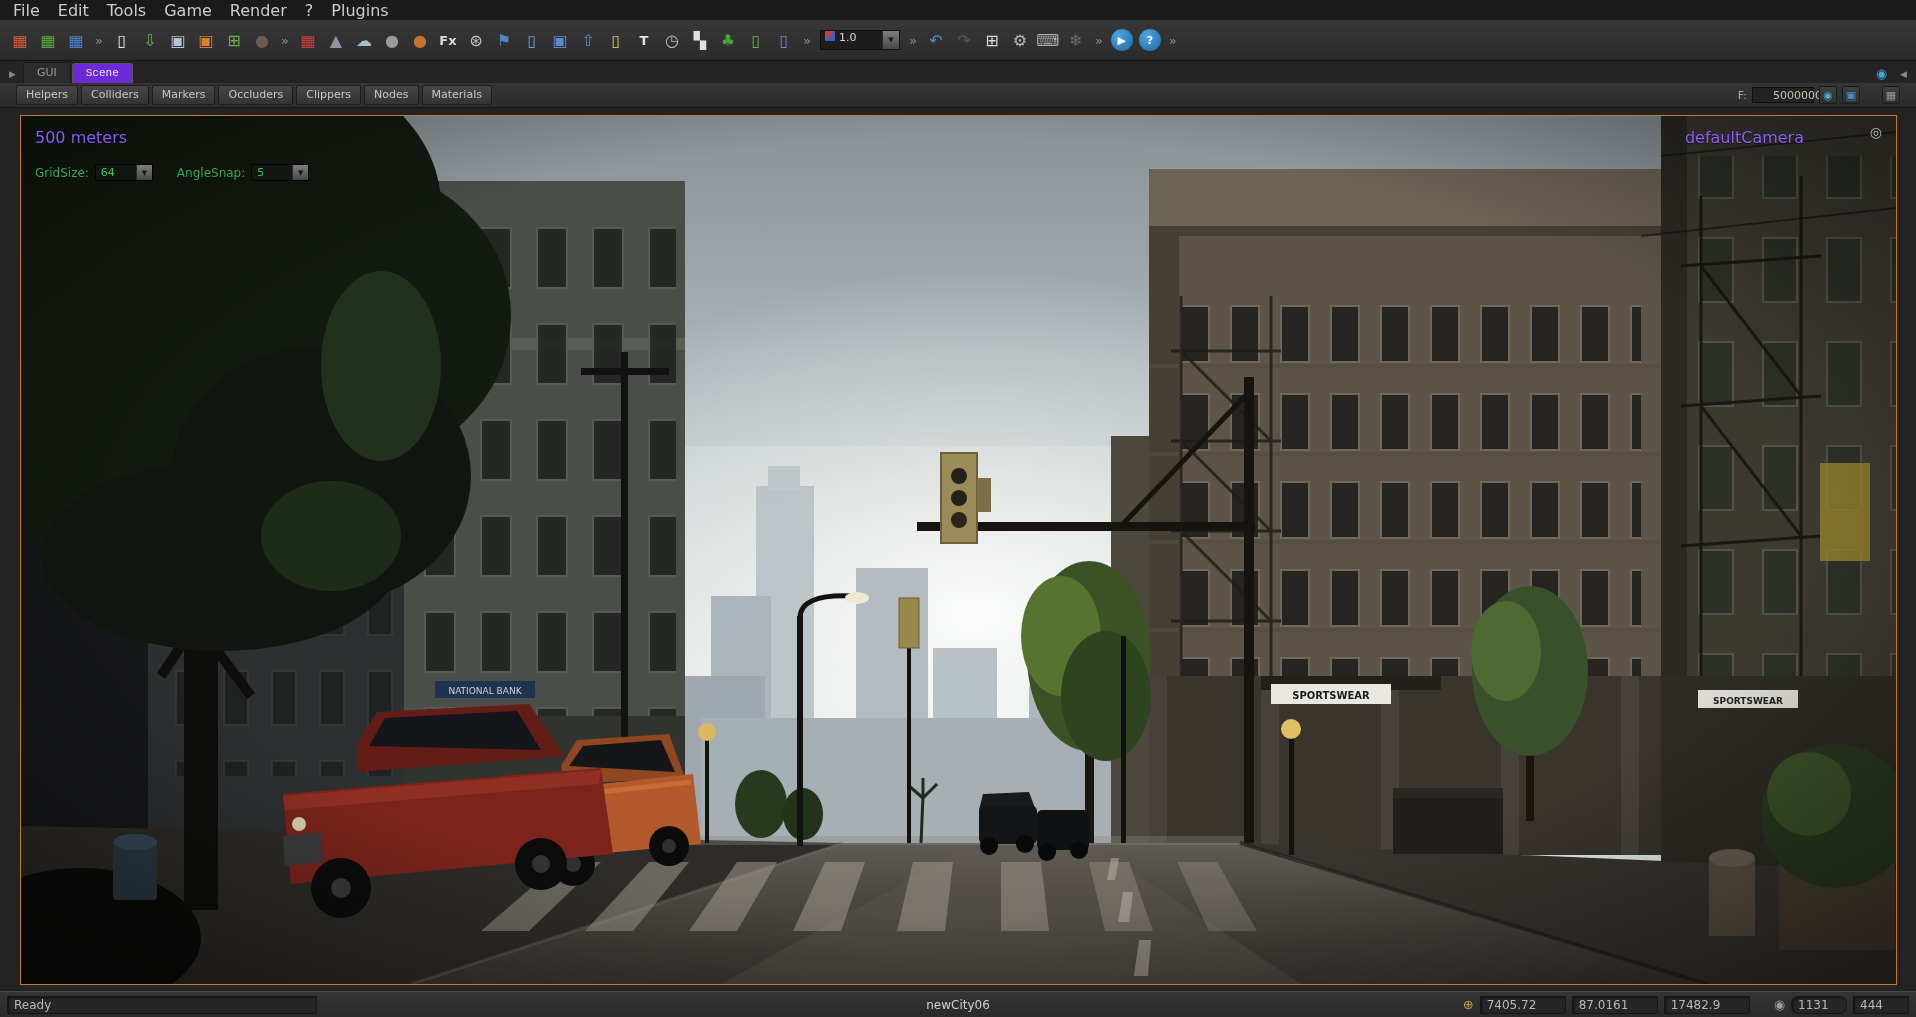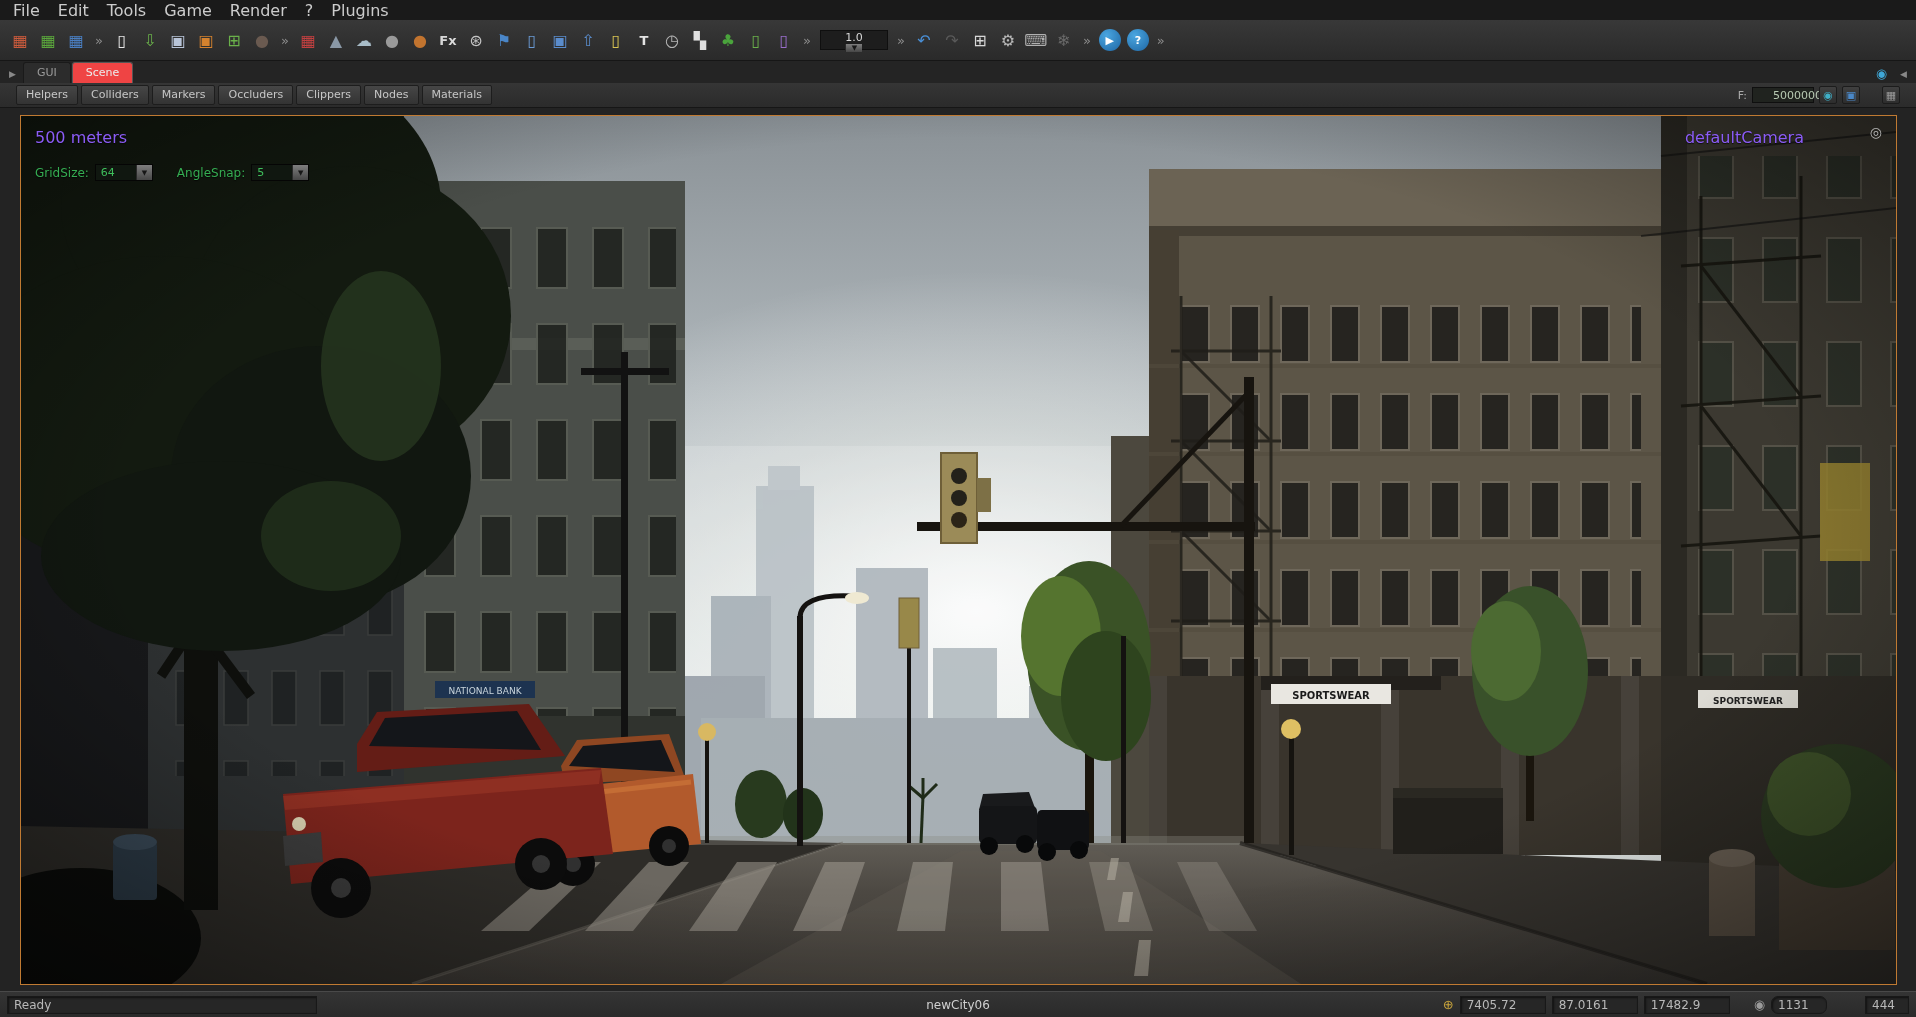--- a/index.html
+++ b/index.html
@@ -20,7 +20,7 @@
   .tbtn.blue-round{background:radial-gradient(circle at 35% 30%,#4aa6e0,#1e66a4);
     border-radius:50%;width:22px;height:22px;font-size:11px;margin:0 3px;font-weight:bold;}
   .tsep{color:#8c8c8c;font-size:13px;margin:0 5px;cursor:default;}
-  .tdrop{width:68px;height:20px;background:#1d1d1d;border:1px solid #0f0f0f;display:flex;align-items:center;margin:0 4px;flex-direction:column;}
+  .tdrop{width:80px;height:20px;background:#1d1d1d;border:1px solid #0f0f0f;display:flex;margin:0 4px;}
   .tdrop-ico{width:10px;height:10px;margin:0 4px;background:linear-gradient(135deg,#c04040 50%,#4060c0 50%);}
   .tdrop-val{flex:1;color:#d6d6d6;font-size:11px;}
   .tdrop-arrow,.hud-select-arrow{width:17px;height:18px;background:linear-gradient(#7e7e7e,#474747);

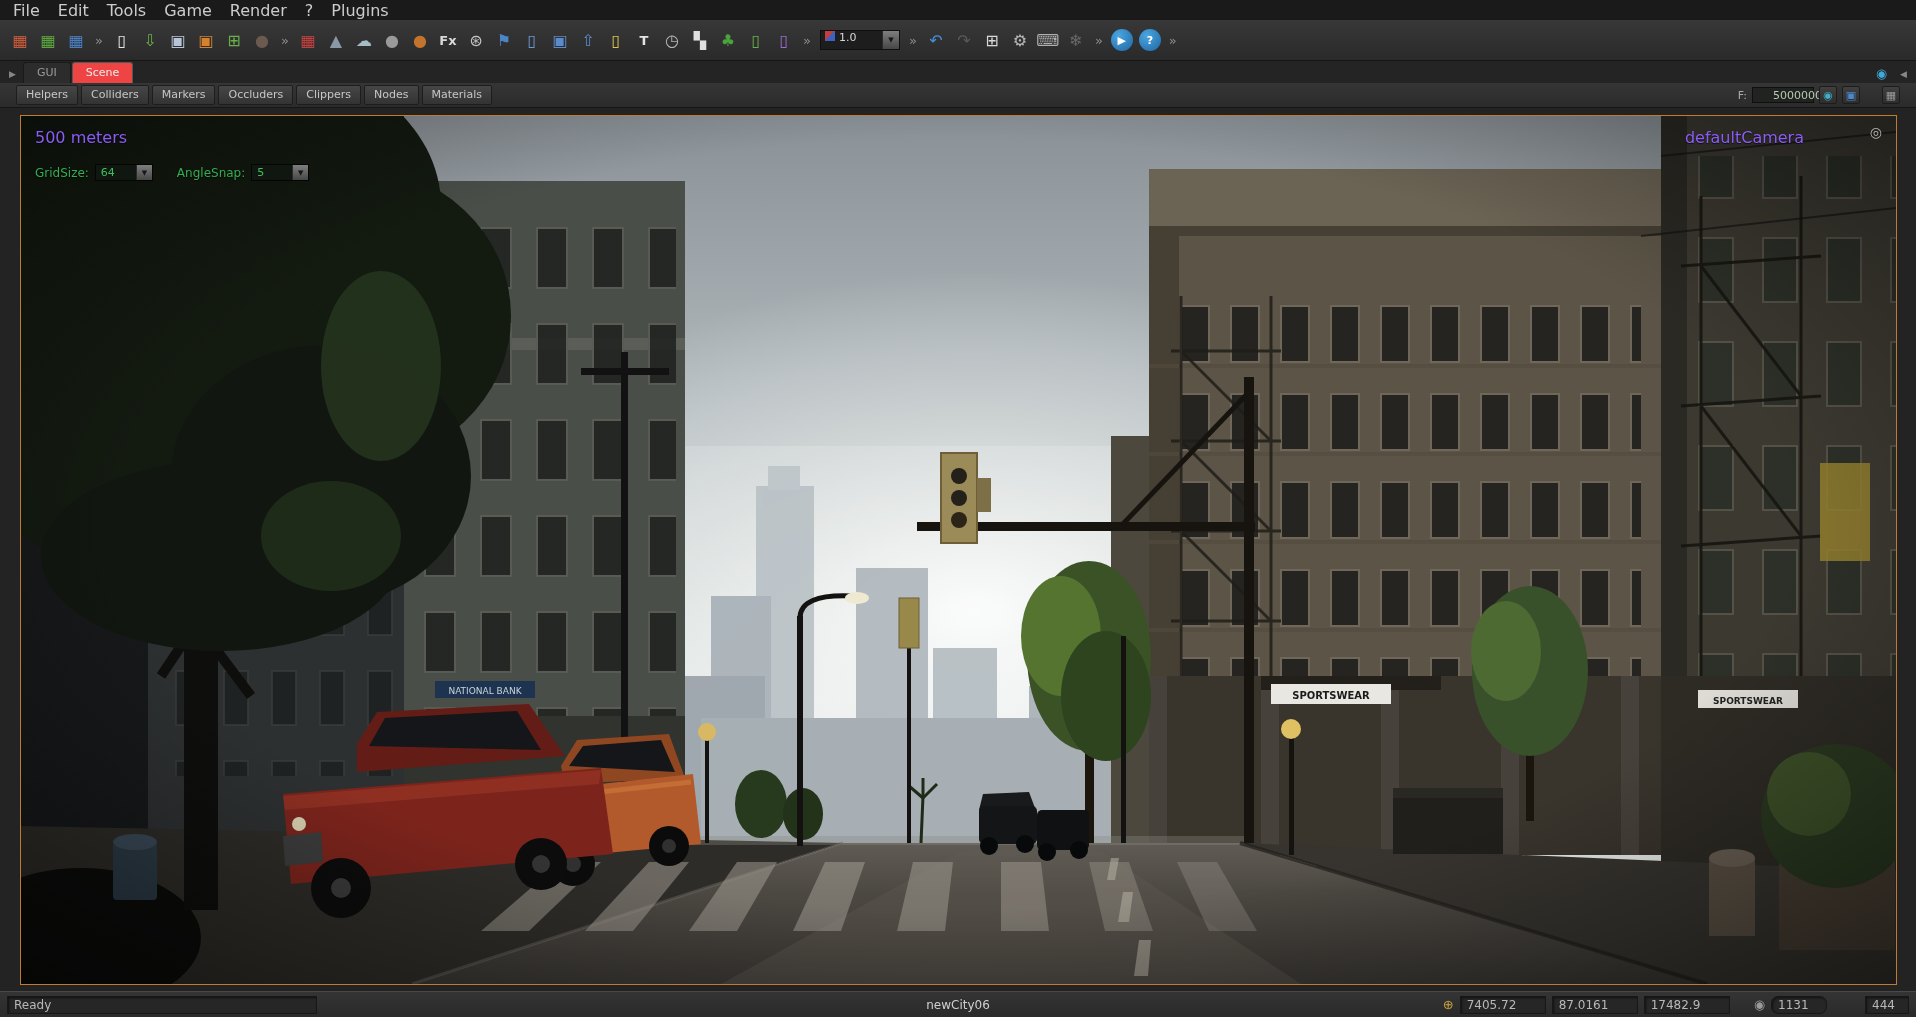--- a/index.html
+++ b/index.html
@@ -31,7 +31,7 @@
   .tab-arrow{color:#888;font-size:9px;padding:4px 7px;cursor:default;}
   .tab{font-size:11px;color:#9a9a9a;background:#2c2c2c;border:1px solid #1a1a1a;border-bottom:none;
     padding:3px 13px 4px;margin-right:1px;border-radius:3px 3px 0 0;cursor:default;}
-  .tab.active{background:#ef4444;color:#ececec;border-color:#565656;}
+  .tab.active{background:#6d28d9;color:#ececec;border-color:#565656;font-family:Liberation Mono, monospace;}
   .tabrow-right{margin-left:auto;display:flex;align-items:center;}
   .world-btn{color:#3fa8d8;font-size:13px;padding:2px 6px;cursor:default;}
 

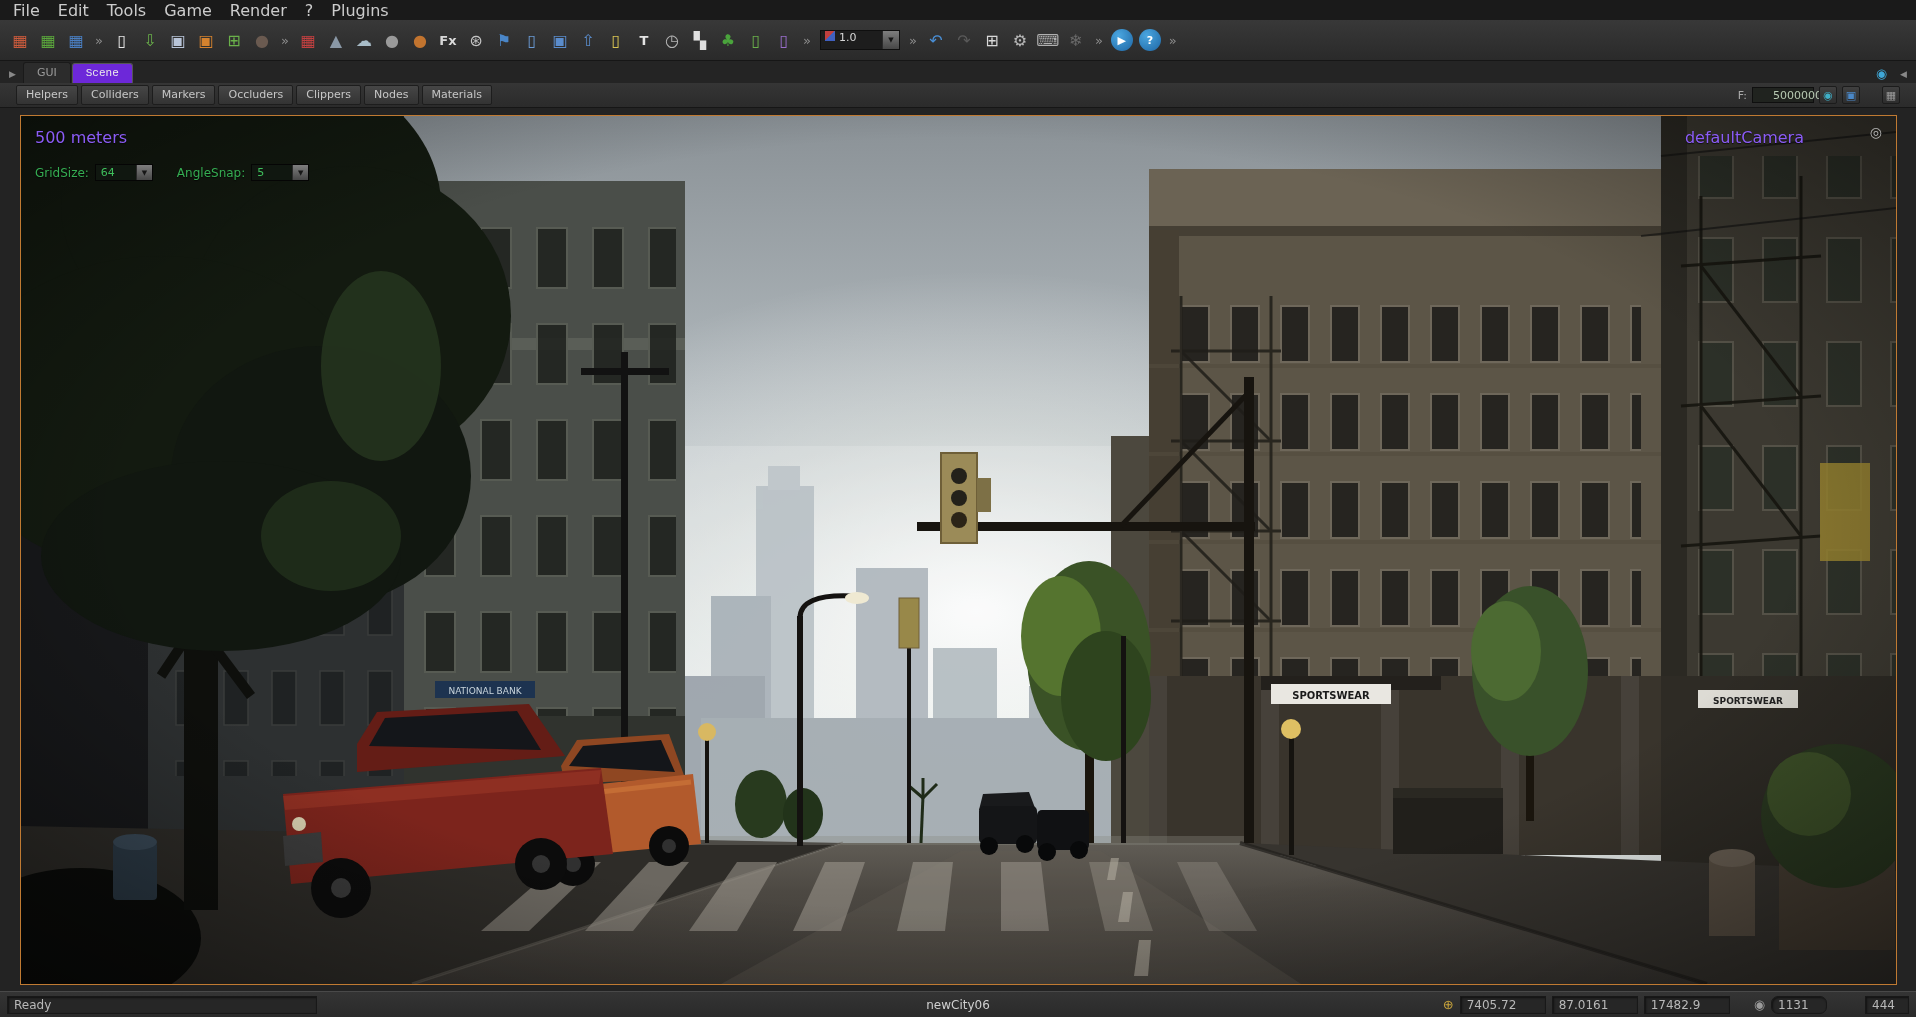--- a/index.html
+++ b/index.html
@@ -74,7 +74,7 @@
   .status-right{margin-left:auto;display:flex;align-items:center;gap:6px;}
   .coord-field{width:86px;}
   .count-a{width:56px;border-radius:7px;}
-  .count-b{width:44px;margin-left:32px;}
+  .count-b{width:56px;}
   .status-ico{font-size:13px;}
 </style>
 </head>

